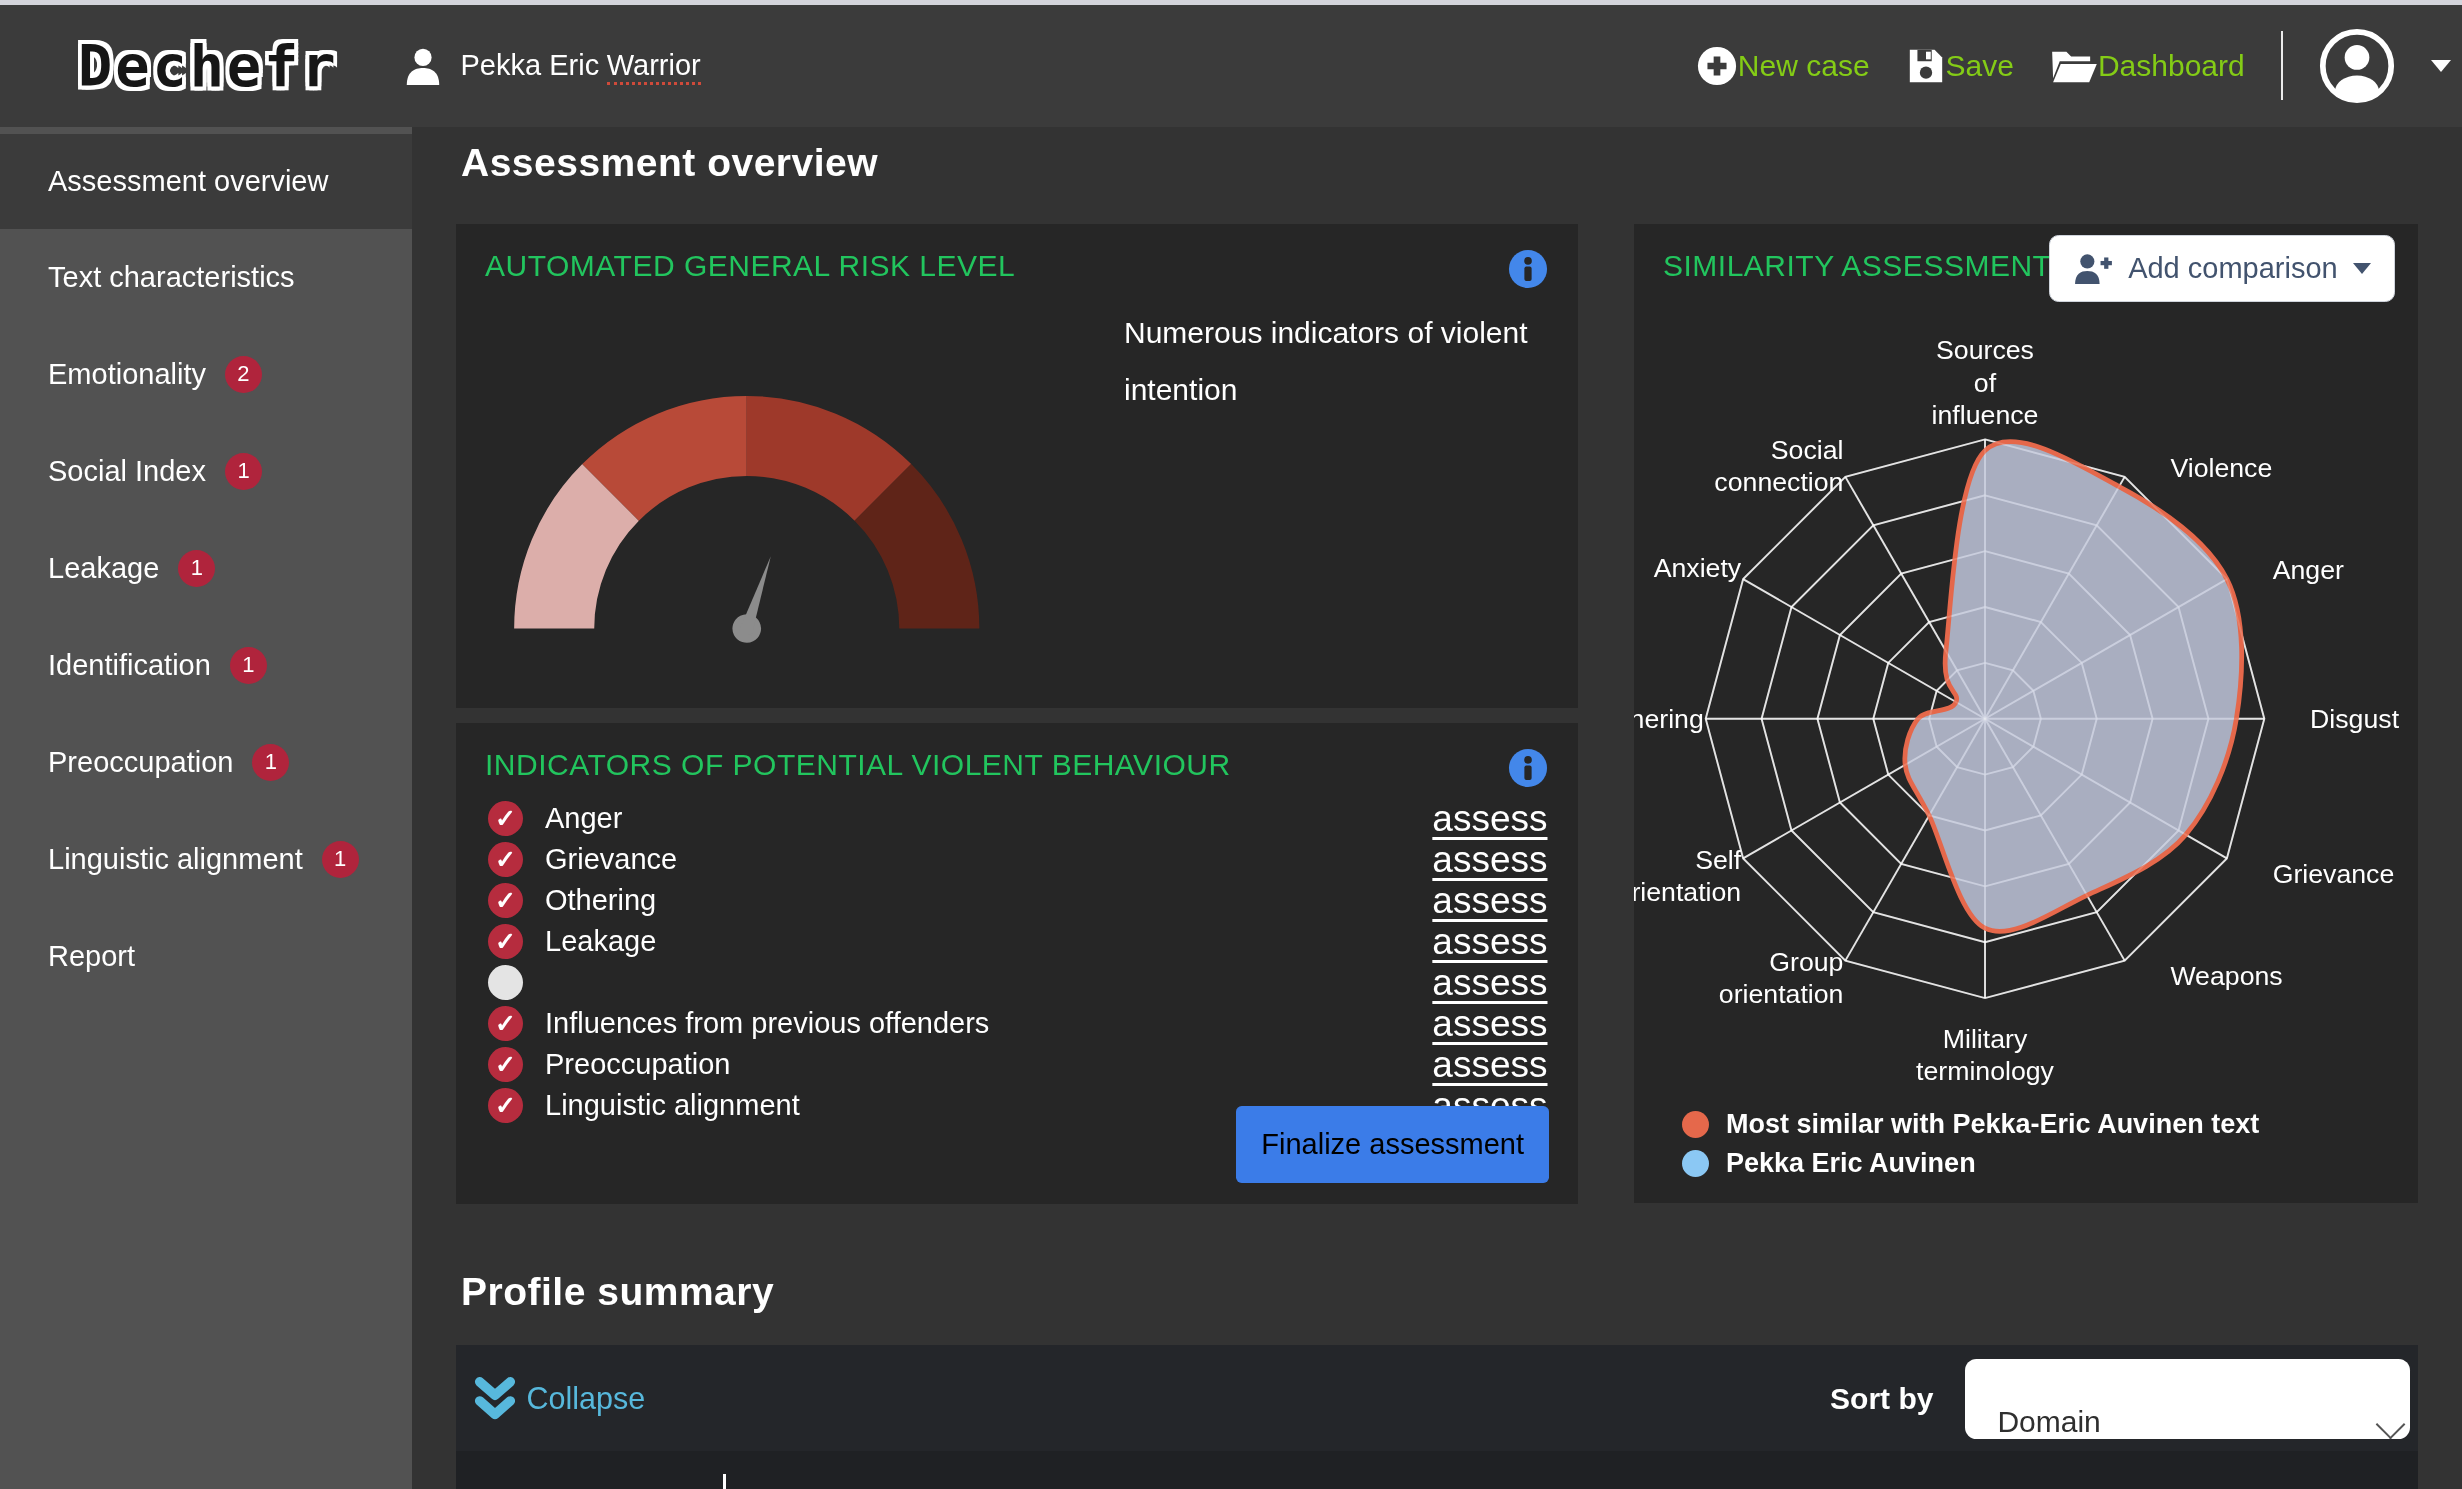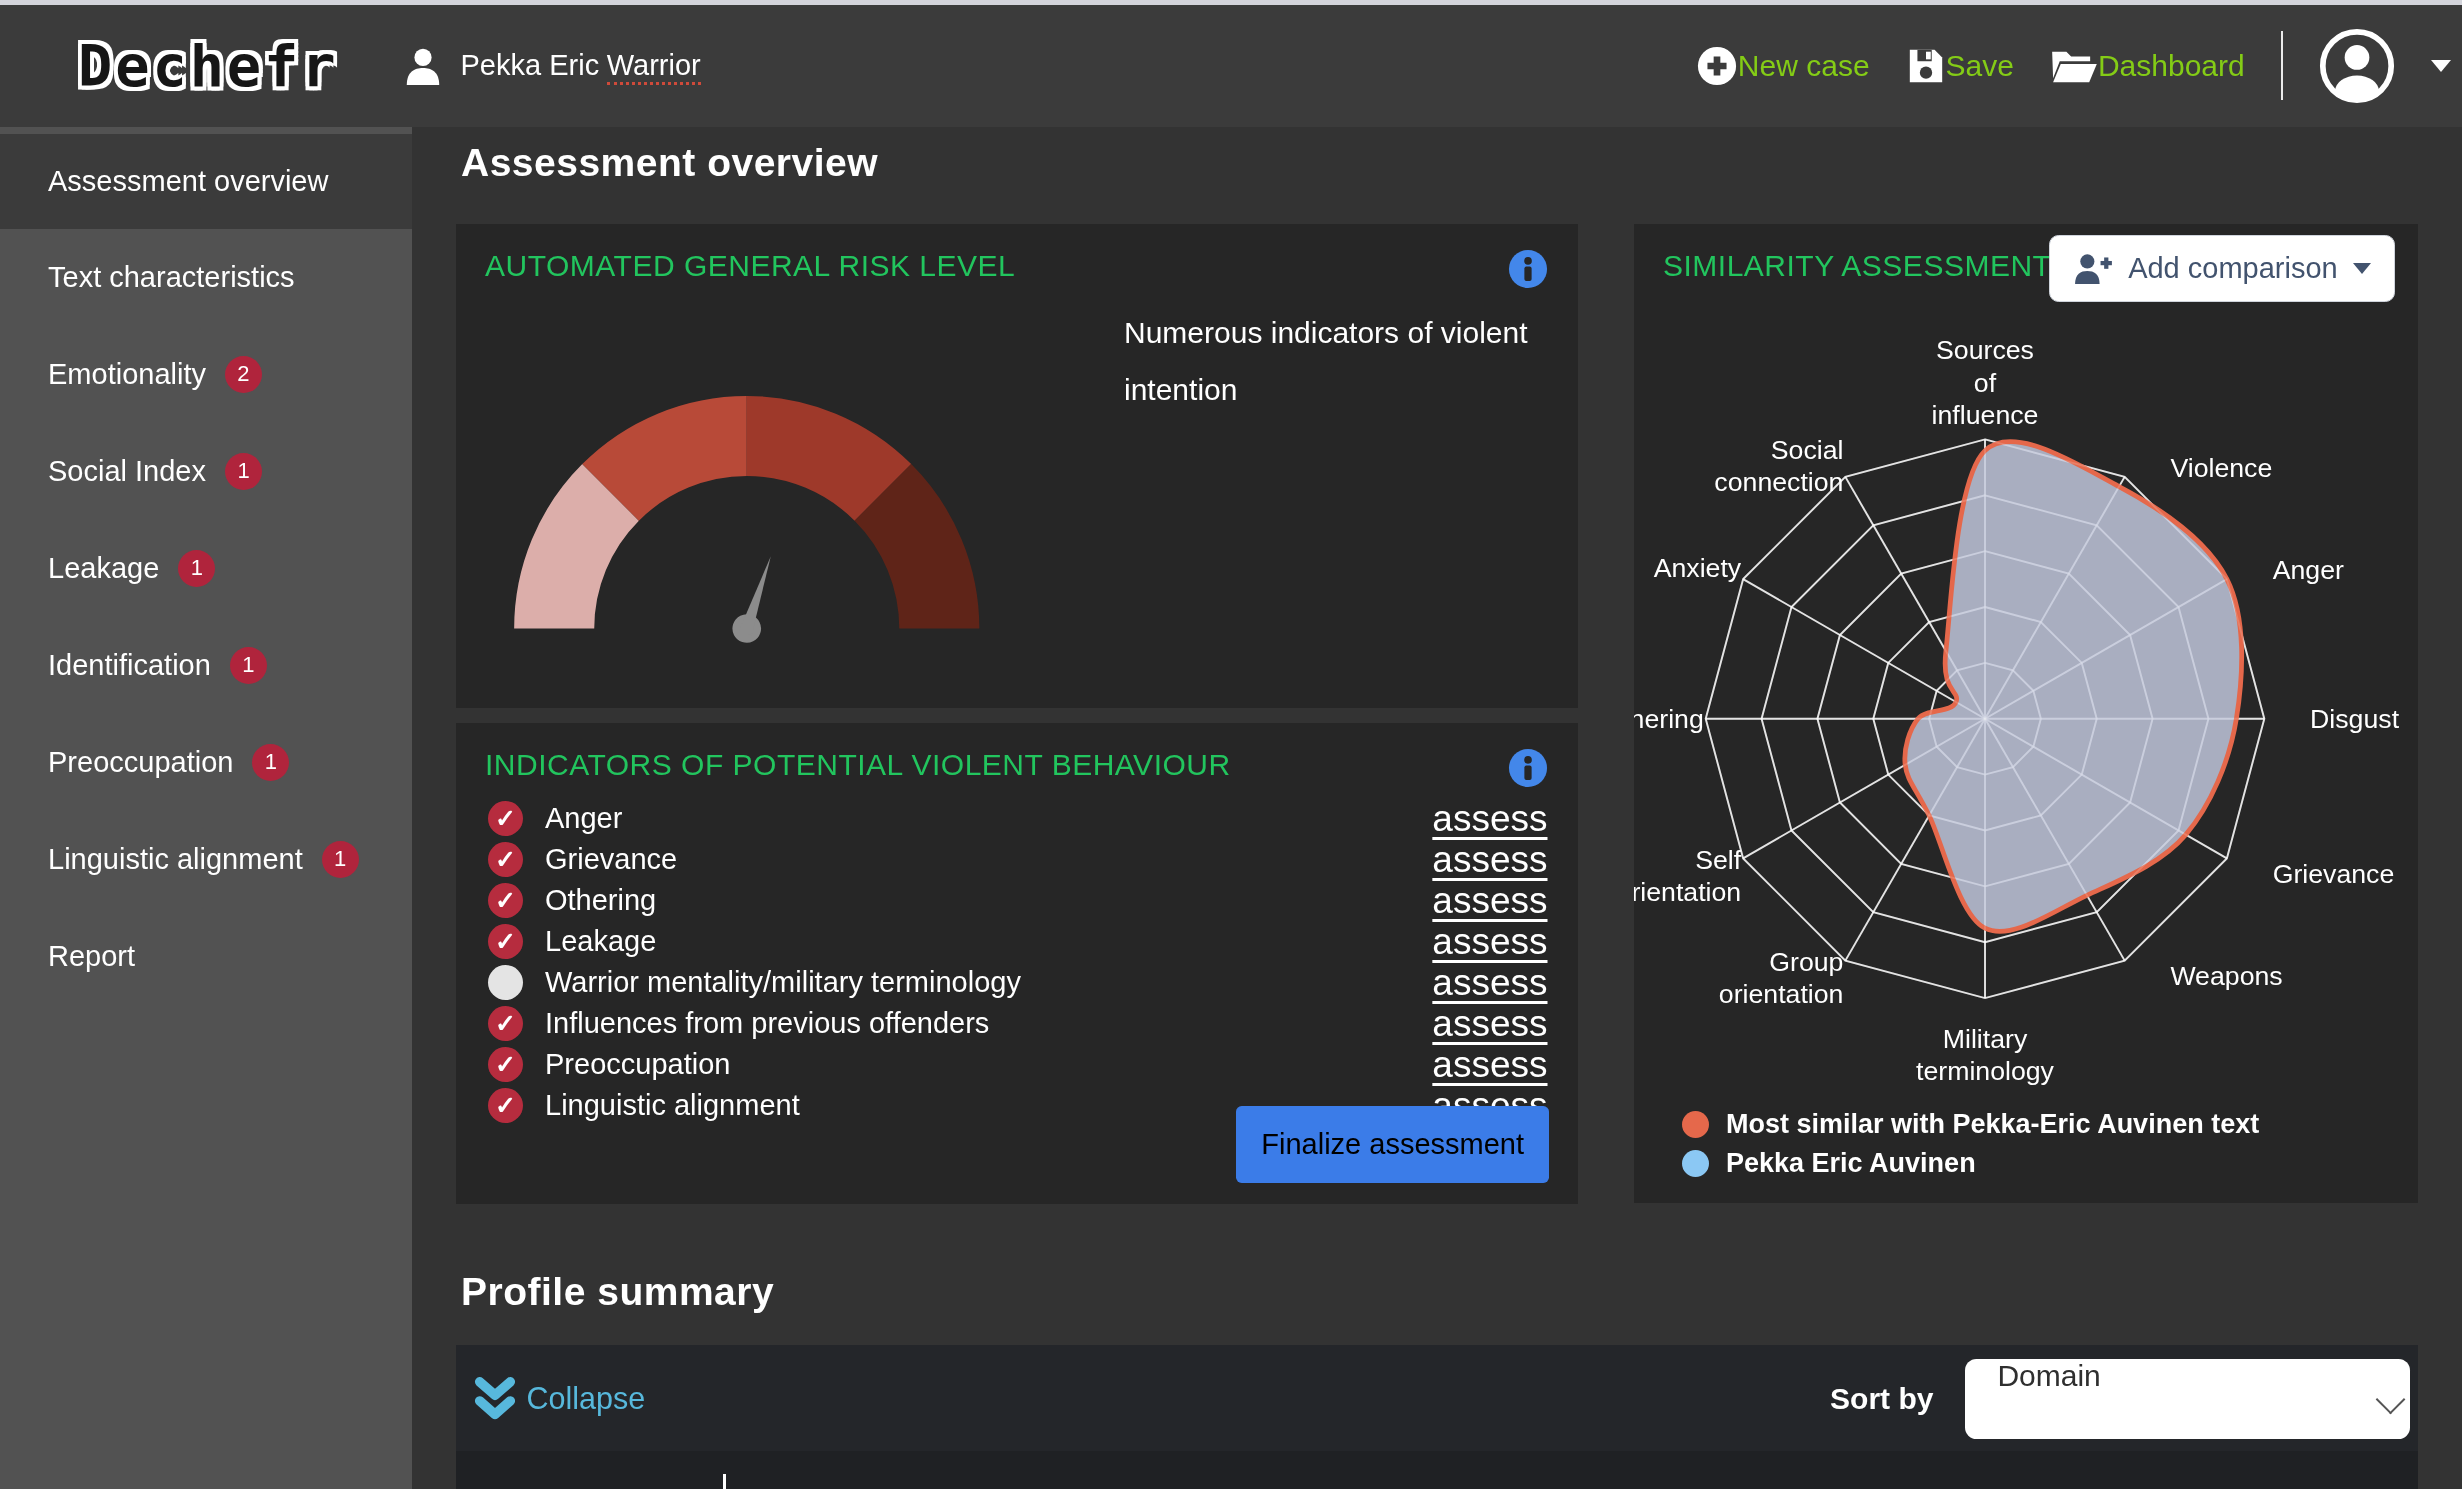--- a/index.html
+++ b/index.html
@@ -220,7 +220,6 @@
       </div>
       <div class="ind-row">
         <span class="chk unchecked"></span>
-        <span class="ind-label">Warrior mentality/military terminology</span>
         <span class="assess">assess</span>
       </div>
       <div class="ind-row">

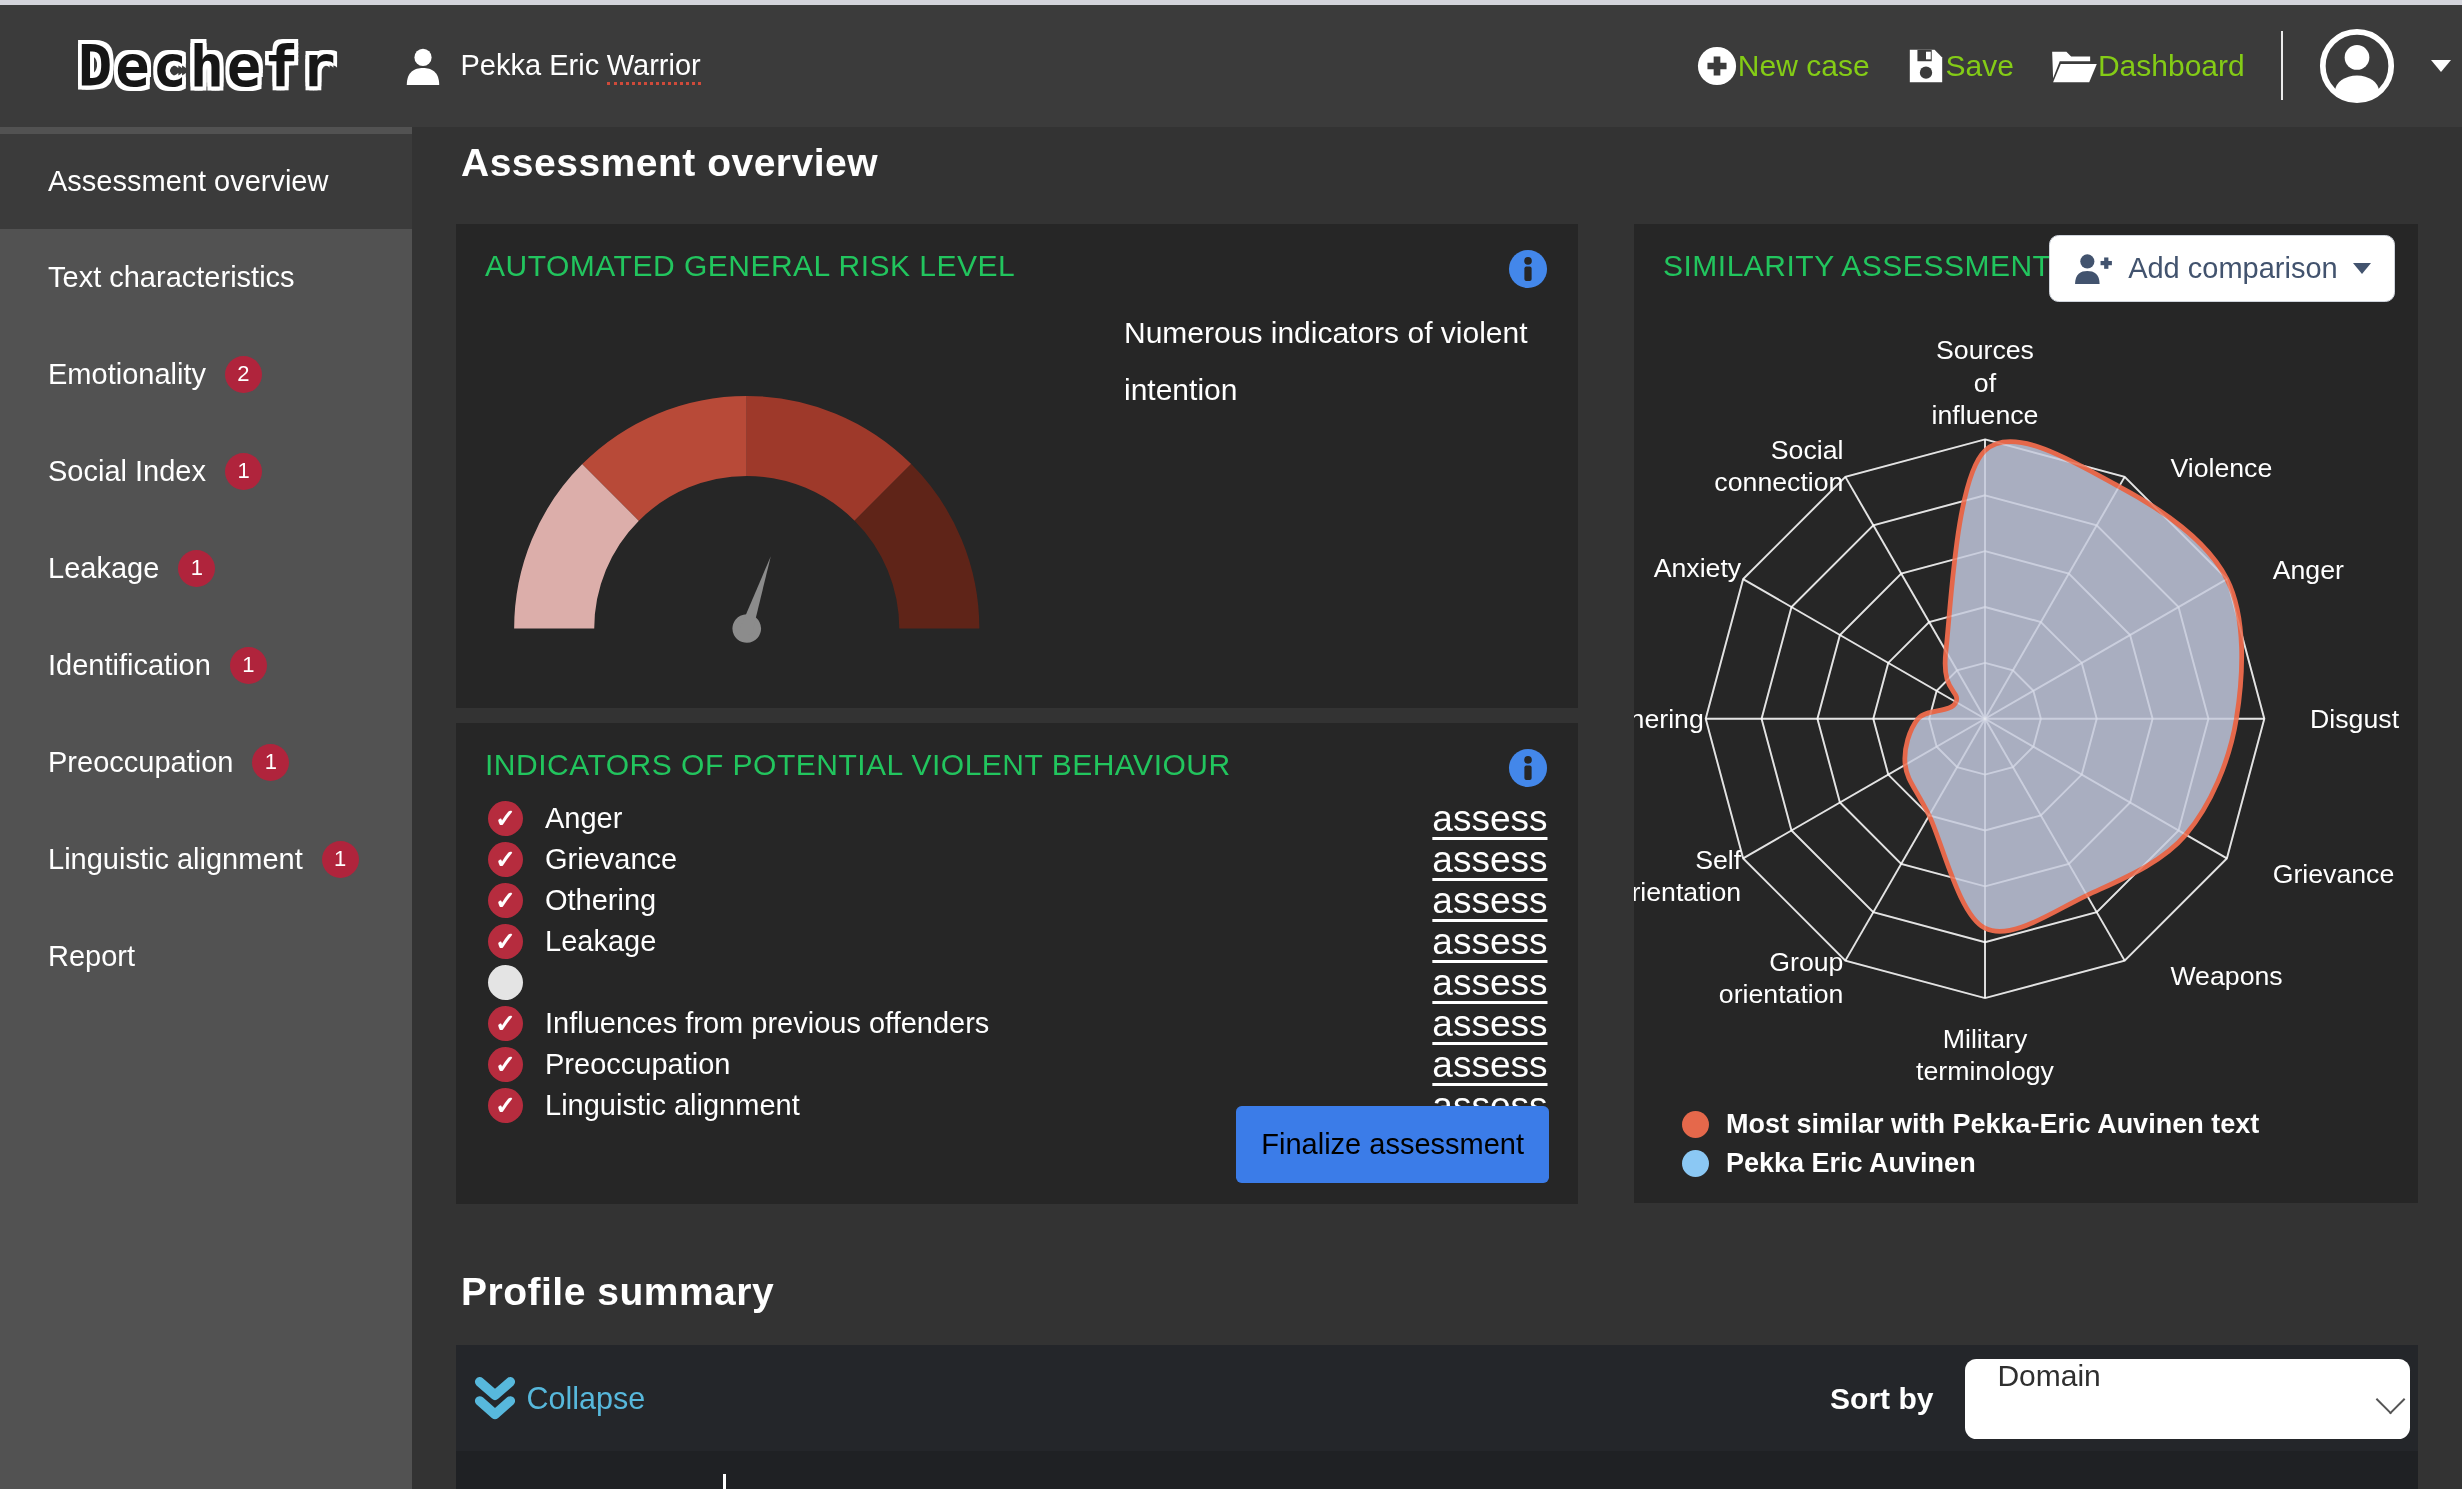--- a/index.html
+++ b/index.html
@@ -71,8 +71,8 @@
               font-size:30.5px; cursor:pointer; }
   .sort-wrap { margin-left:auto; display:flex; align-items:center; gap:32px; margin-right:7.6px; }
   .sort-label { font-size:30px; font-weight:bold; color:#fff; }
-  .select { width:445px; height:80px; background:#fff; border-radius:11.4px; display:flex; align-items:flex-start;
-            padding:0 13px 0 32px; color:#2f2f2f; font-size:30px; cursor:pointer;flex-direction:column; }
+  .select { width:445px; height:80px; background:#fff; border-radius:11.4px; display:flex; align-items:flex-end;
+            padding:0 13px 0 32px; color:#2f2f2f; font-size:30px; cursor:pointer; }
   .select .chev { margin-left:auto; width:21px; height:21px; border-right:2.9px solid #555; border-bottom:2.9px solid #555;
                   transform:rotate(45deg) translateY(-5.7px); }
   .below-panel { position:absolute; left:456px; top:1451px; width:1962px; height:38px; background:#1f2124; }

